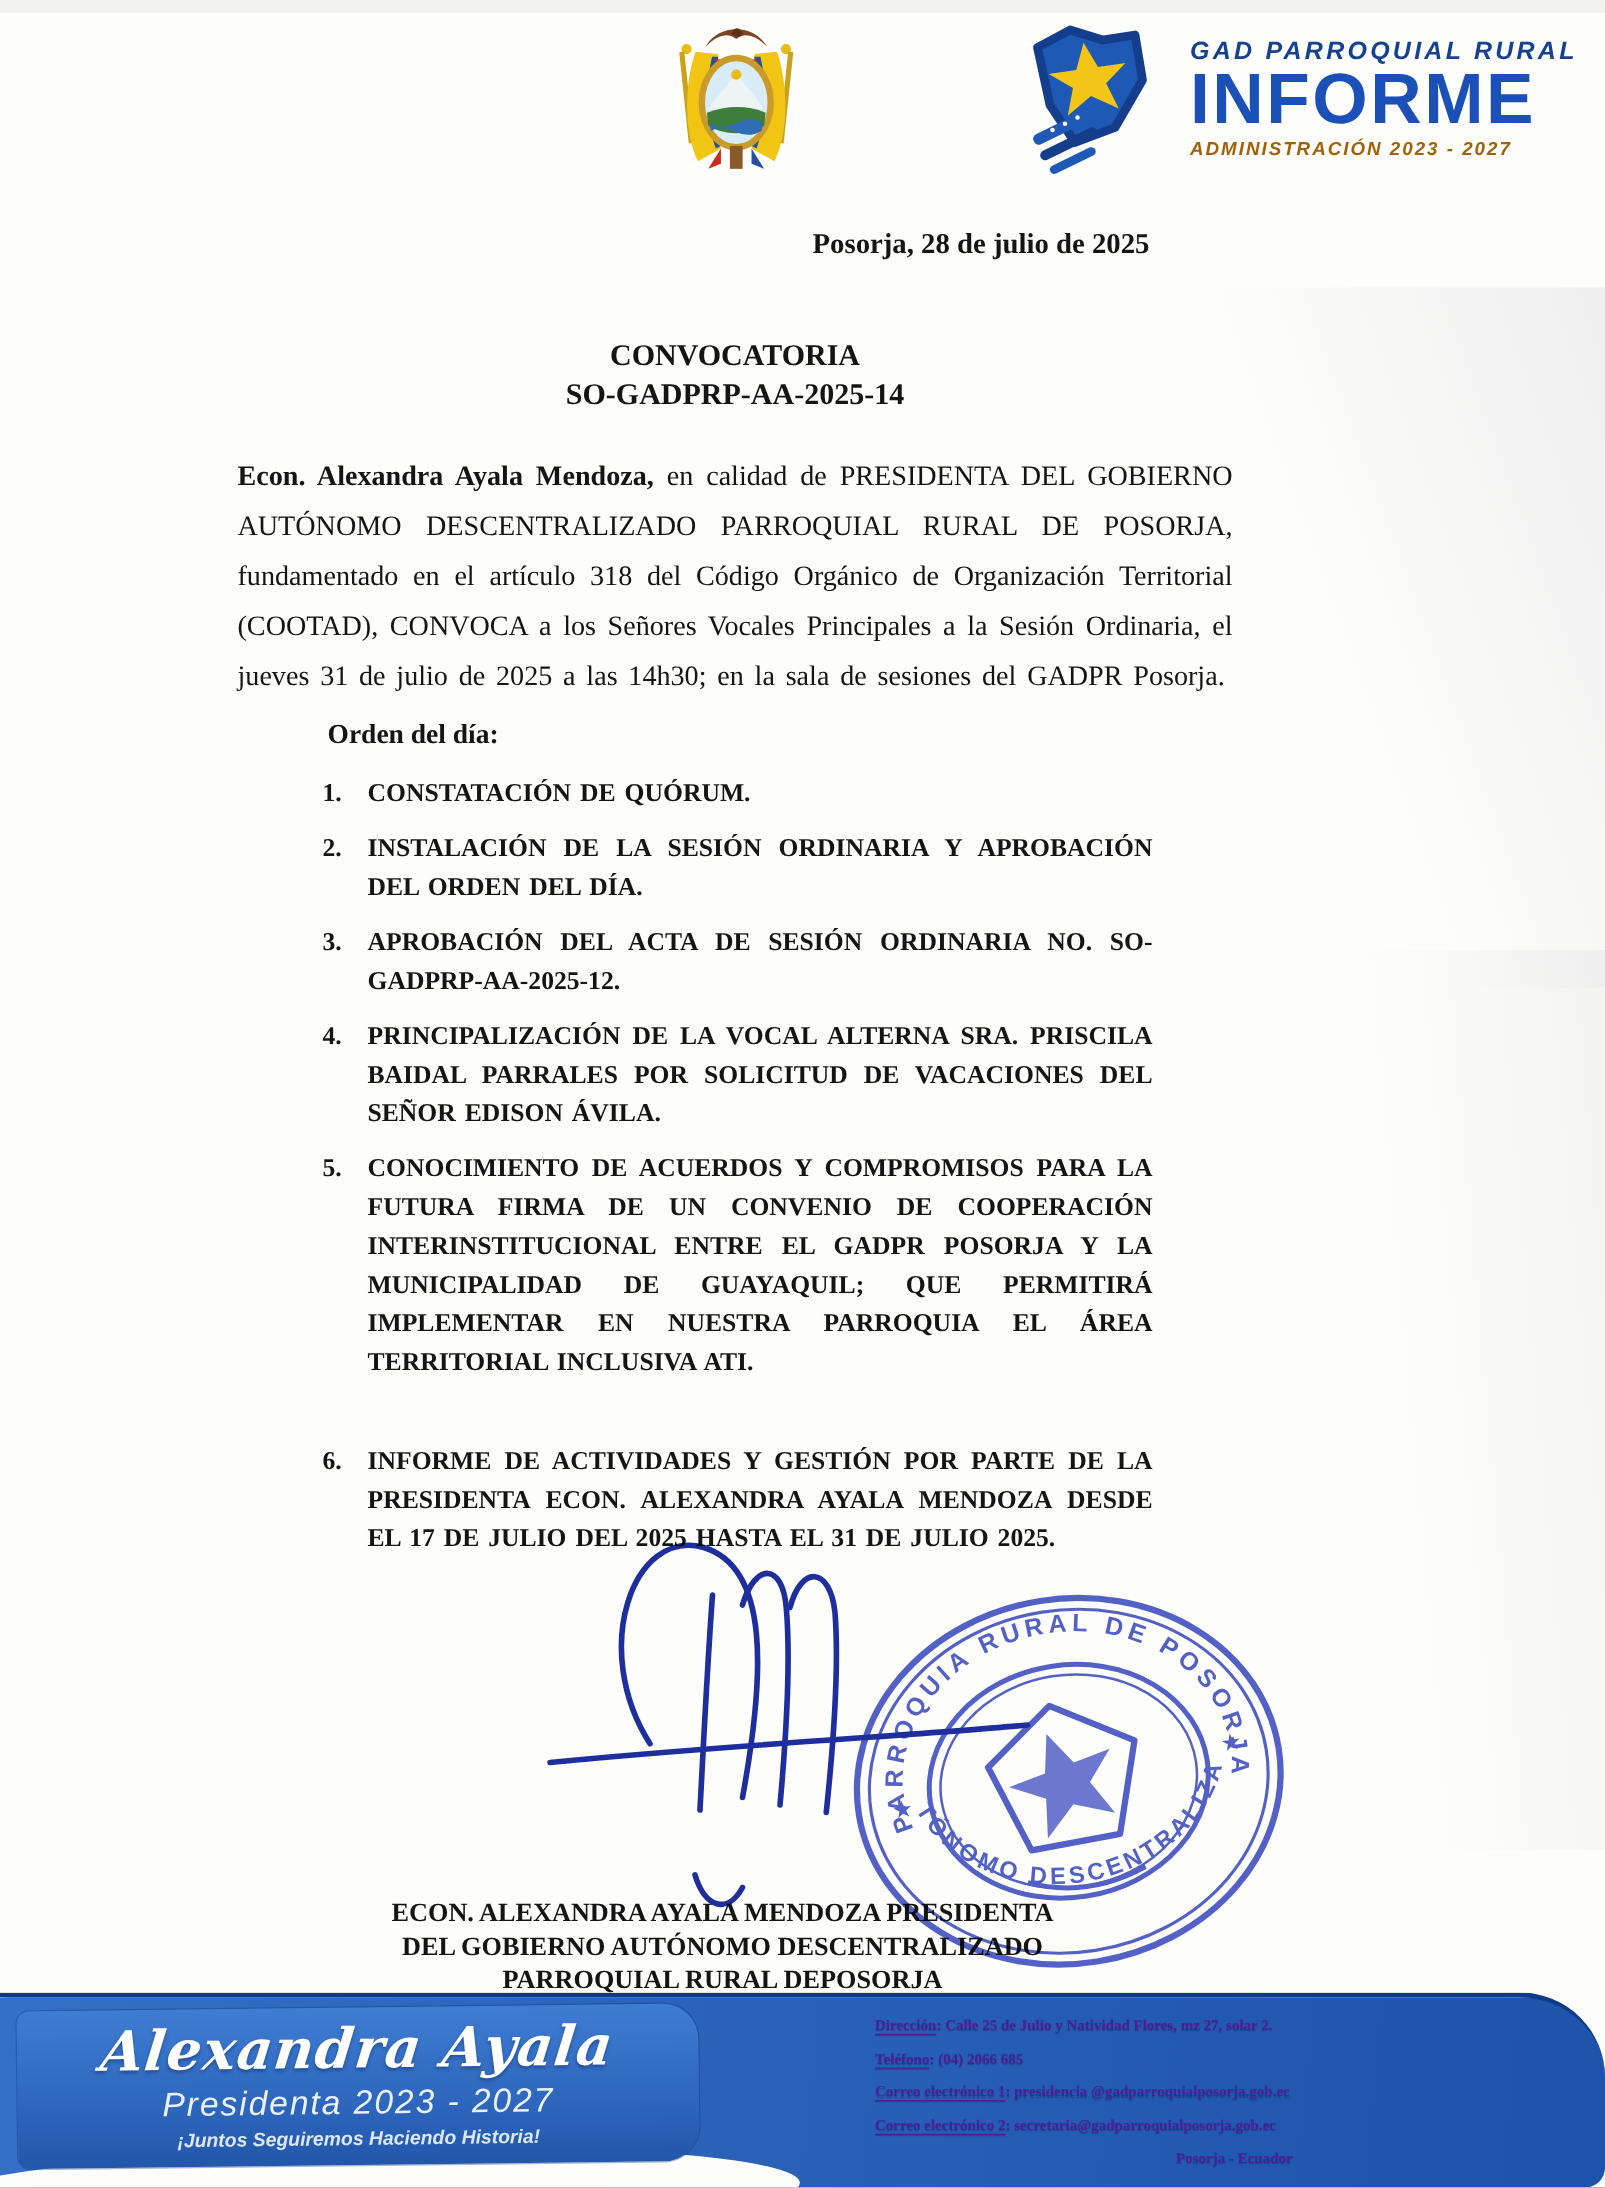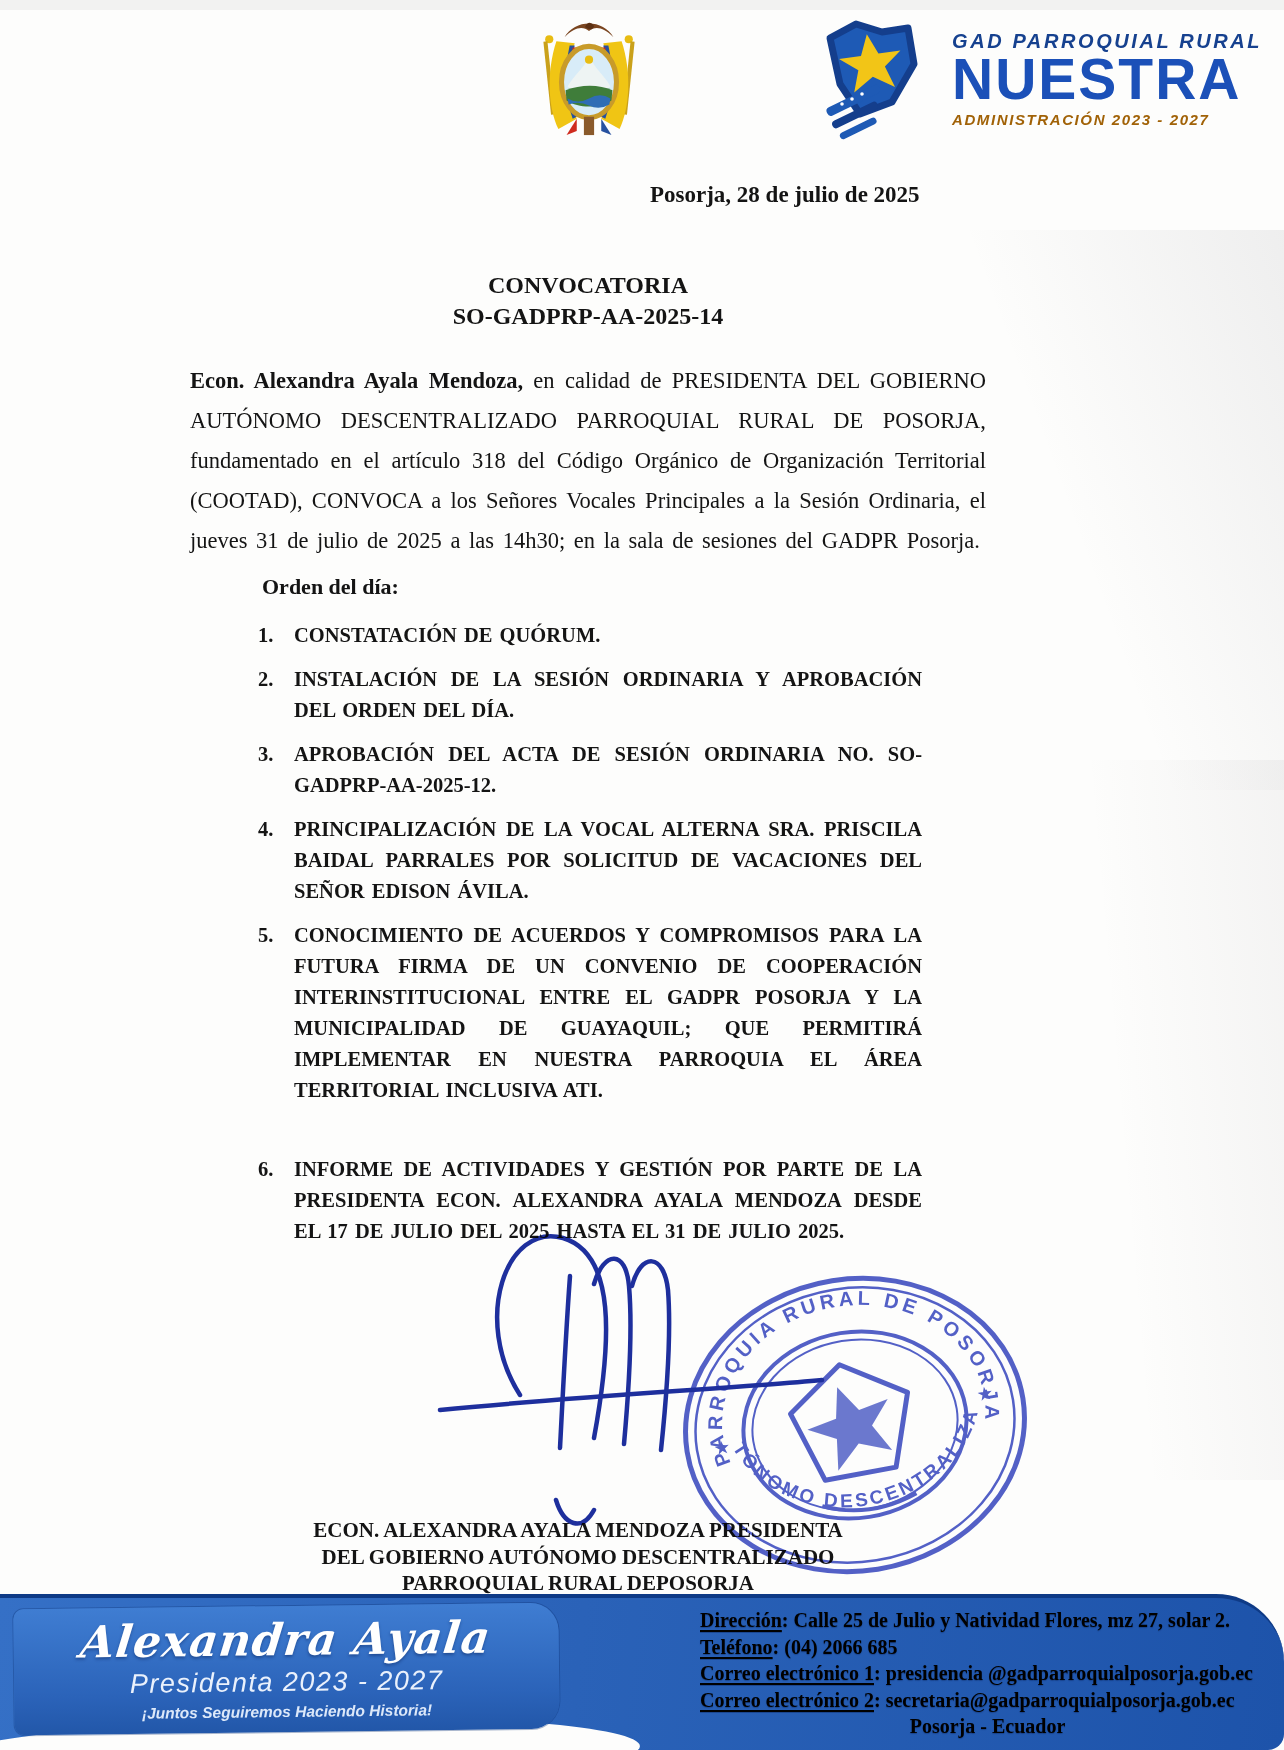--- a/index.html
+++ b/index.html
@@ -117,7 +117,7 @@
     </svg>
     <div class="logo-text">
       <div class="logo-tagline">GAD PARROQUIAL RURAL</div>
-      <div class="logo-name">NUESTRA</div>
+      <div class="logo-name">INFORME</div>
       <div class="logo-admin">ADMINISTRACIÓN 2023 - 2027</div>
     </div>
   </div>

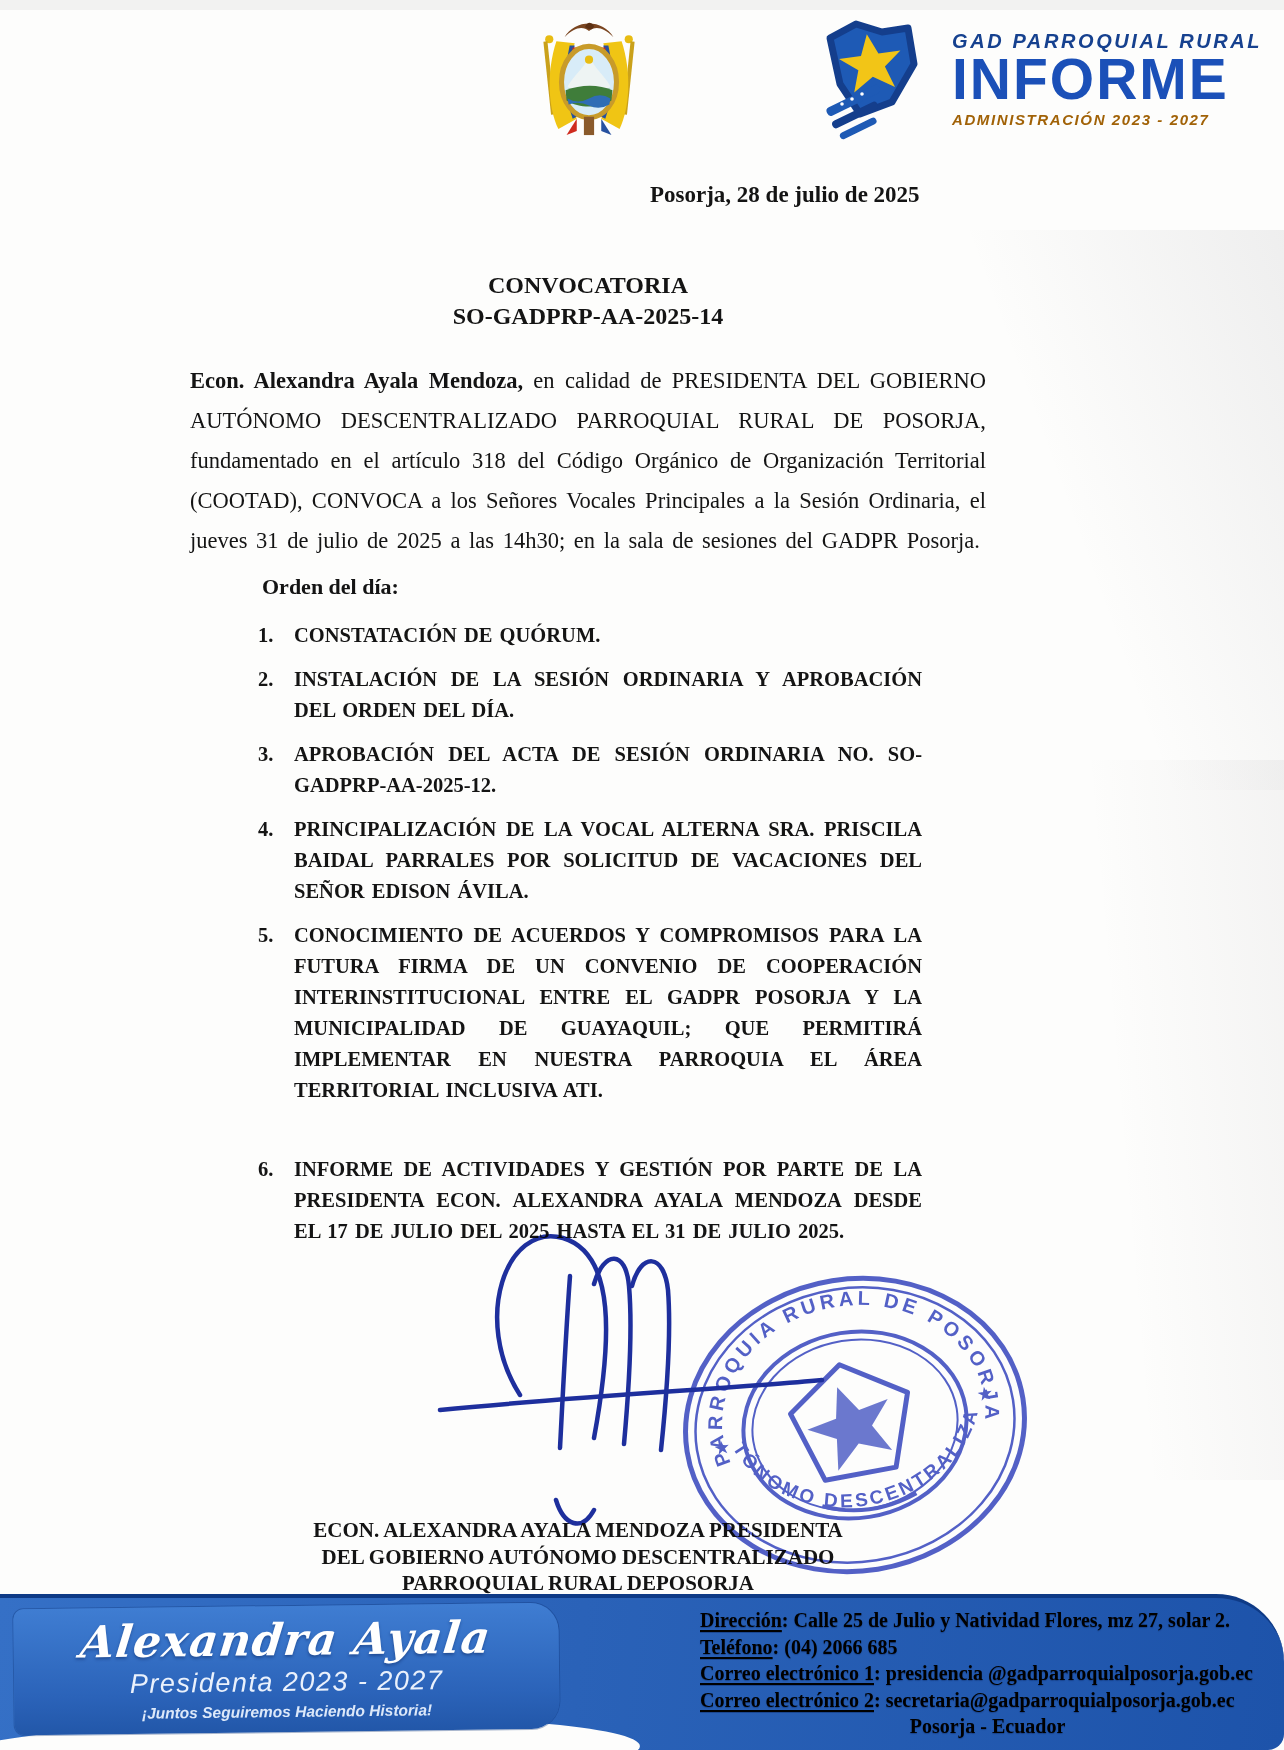--- a/index.html
+++ b/index.html
@@ -57,8 +57,8 @@
     transform:skewX(-7deg);text-shadow:0 2px 3px rgba(10,35,90,.45);letter-spacing:1px;}
   .ribbon-role{font-family:"Liberation Sans",sans-serif;font-style:italic;font-size:27px;color:#eaf1fc;letter-spacing:1.5px;margin-top:4px;}
   .ribbon-slogan{font-family:"Liberation Sans",sans-serif;font-style:italic;font-weight:bold;font-size:15.5px;color:#dce8f9;margin-top:5px;}
-  .contact{position:absolute;left:700px;top:13px;width:575px;color:#000000;
-    font-size:20px;font-weight:bold;line-height:26.5px;text-shadow:0 1px 1px rgba(10,35,90,.4);}
+  .contact{position:absolute;left:700px;top:13px;width:575px;color:#4c1d95;
+    font-size:12px;font-weight:bold;line-height:26.5px;text-shadow:0 1px 1px rgba(10,35,90,.4);}
   .contact .u{text-decoration:underline;text-underline-offset:3px;}
   .contact-loc{text-align:center;}
 </style>

